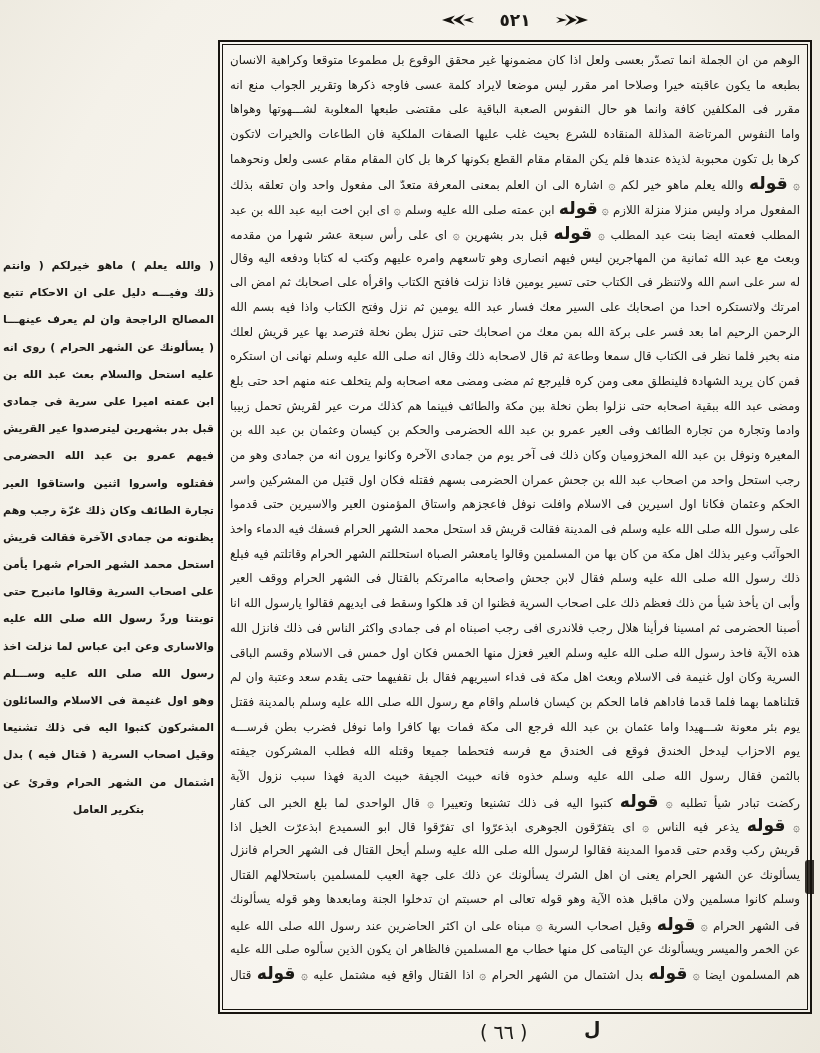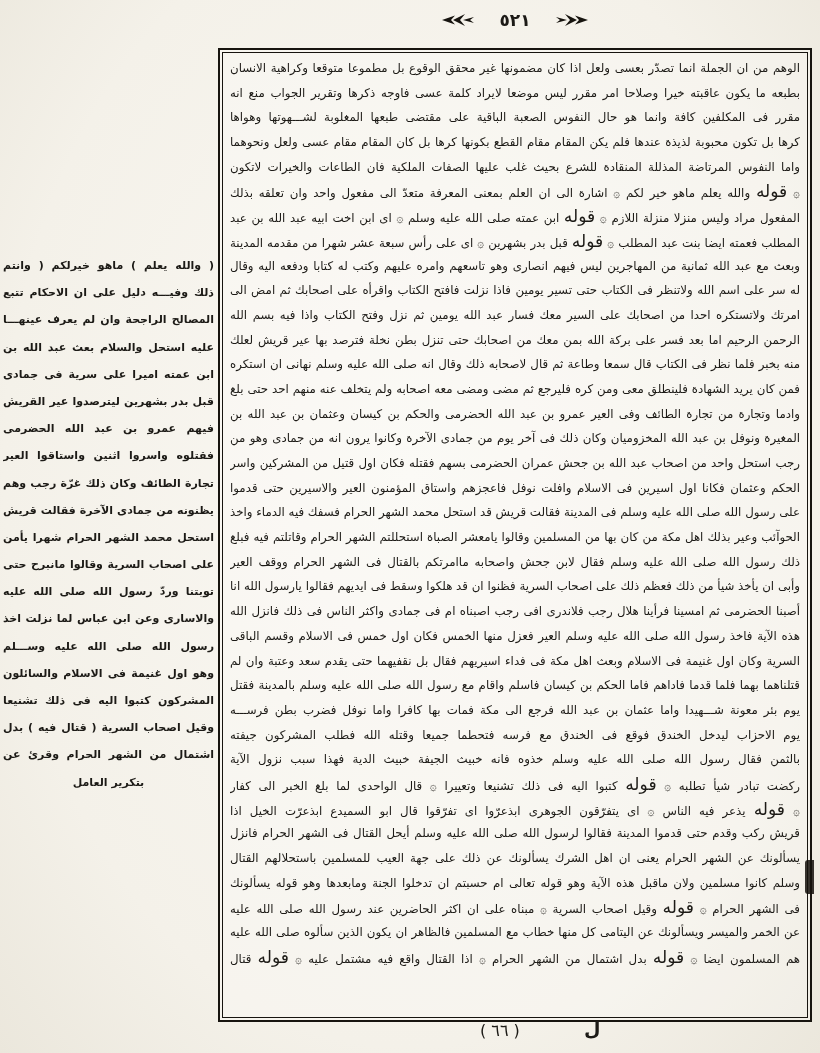--- a/index.html
+++ b/index.html
@@ -24,7 +24,6 @@
     position:absolute;left:218px;top:40px;width:594px;height:974px;
     box-sizing:border-box;border:2.5px solid #17140f;padding:2px;
     background:rgba(255,255,255,0.25);
-    margin-top:8px;
   }
   .frame-inner{
     box-sizing:border-box;width:100%;height:100%;

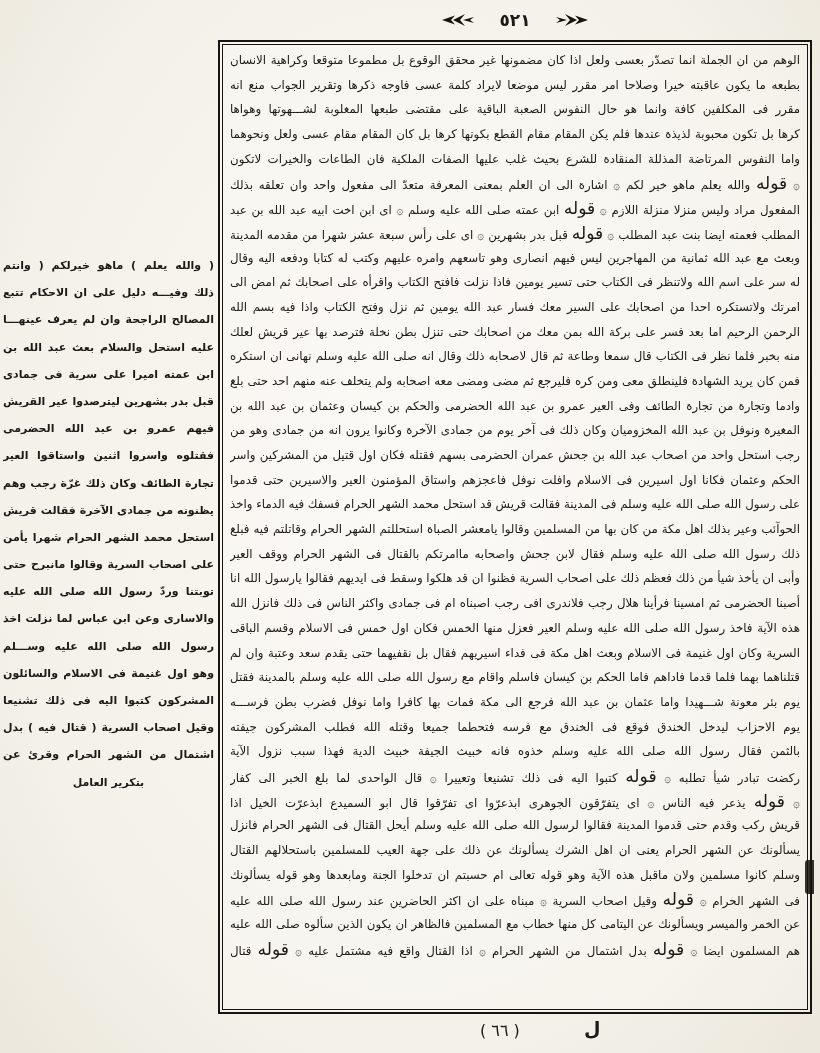--- a/index.html
+++ b/index.html
@@ -110,8 +110,8 @@
         <div class="line">الوهم من ان الجملة انما تصدّر بعسى ولعل اذا كان مضمونها غير محقق الوقوع بل مطموعا متوقعا وكراهية الانسان</div>
         <div class="line">بطبعه ما يكون عاقبته خيرا وصلاحا امر مقرر ليس موضعا لايراد كلمة عسى فاوجه ذكرها وتقرير الجواب منع انه</div>
         <div class="line">مقرر فى المكلفين كافة وانما هو حال النفوس الصعبة الباقية على مقتضى طبعها المغلوبة لشـــهوتها وهواها</div>
+        <div class="line">واما النفوس المرتاضة المذللة المنقادة للشرع بحيث غلب عليها الصفات الملكية فان الطاعات والخيرات لاتكون</div>
         <div class="line">كرها بل تكون محبوبة لذيذة عندها فلم يكن المقام مقام القطع بكونها كرها بل كان المقام مقام عسى ولعل ونحوهما</div>
-        <div class="line">واما النفوس المرتاضة المذللة المنقادة للشرع بحيث غلب عليها الصفات الملكية فان الطاعات والخيرات لاتكون</div>
         <div class="line">۞ <strong>قوله</strong> والله يعلم ماهو خير لكم ۞ اشارة الى ان العلم بمعنى المعرفة متعدّ الى مفعول واحد وان تعلقه بذلك</div>
         <div class="line">المفعول مراد وليس منزلا منزلة اللازم ۞ <strong>قوله</strong> ابن عمته صلى الله عليه وسلم ۞ اى ابن اخت ابيه عبد الله بن عبد</div>
         <div class="line">المطلب فعمته ايضا بنت عبد المطلب ۞ <strong>قوله</strong> قبل بدر بشهرين ۞ اى على رأس سبعة عشر شهرا من مقدمه المدينة</div>

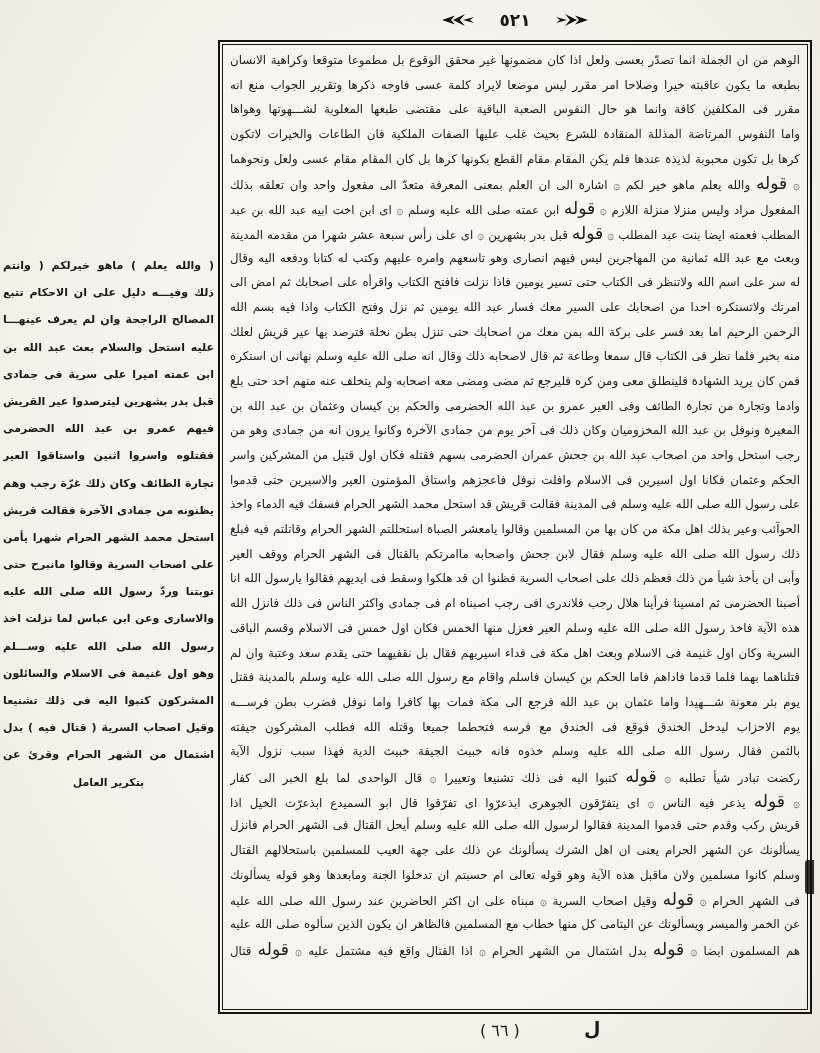--- a/index.html
+++ b/index.html
@@ -36,7 +36,7 @@
     text-align:justify;text-align-last:justify;
     white-space:normal;
   }
-  .main-text .line strong{font-size:1.45em;font-weight:normal;}
+  .main-text .line strong{font-size:1.45em;font-weight:bold;}
 
   .margin-notes{
     position:absolute;left:3px;top:252px;width:211px;

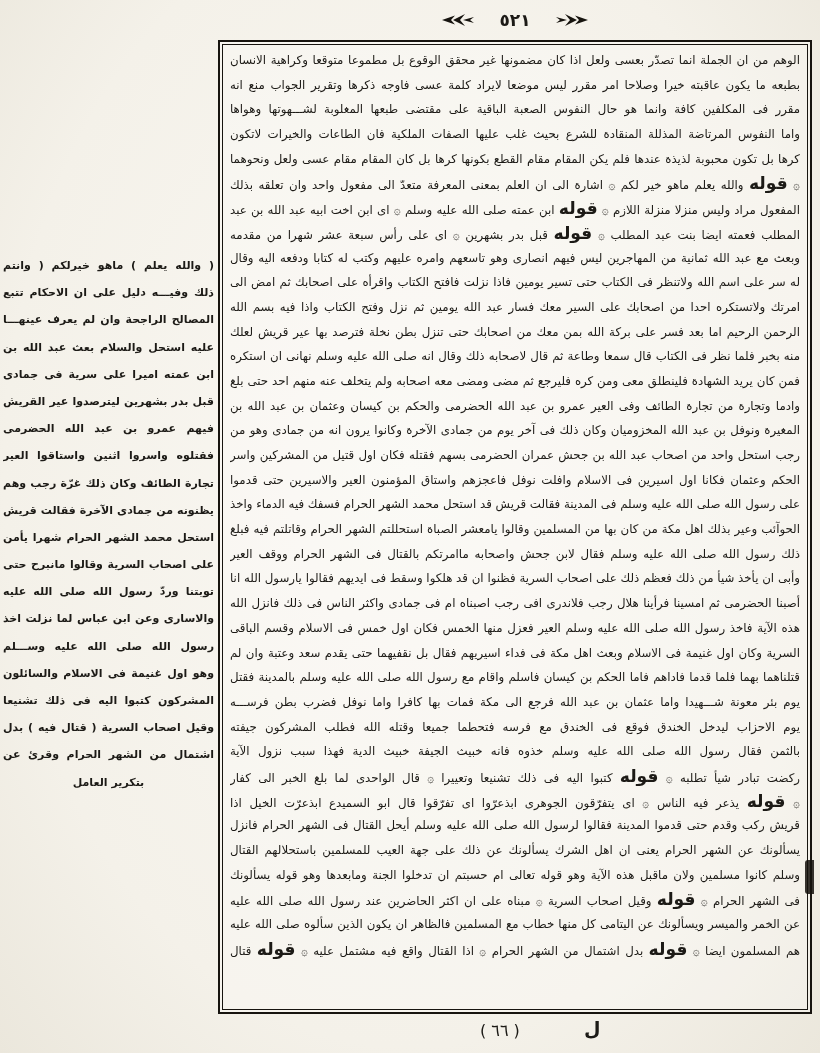--- a/index.html
+++ b/index.html
@@ -85,6 +85,7 @@
     <div class="line">( والله يعلم ) ماهو خيرلكم ( وانتم لاتعلون )</div>
     <div class="line">ذلك وفيـــه دليل على ان الاحكام تتبع</div>
     <div class="line">المصالح الراجحة وان لم يعرف عينهـــا</div>
+    <div class="line">( يسألونك عن الشهر الحرام ) روى انه</div>
     <div class="line">عليه استحل والسلام بعث عبد الله بن جحش</div>
     <div class="line">ابن عمته اميرا على سرية فى جمادى الآخرة</div>
     <div class="line">قبل بدر بشهرين ليترصدوا عير القريش</div>

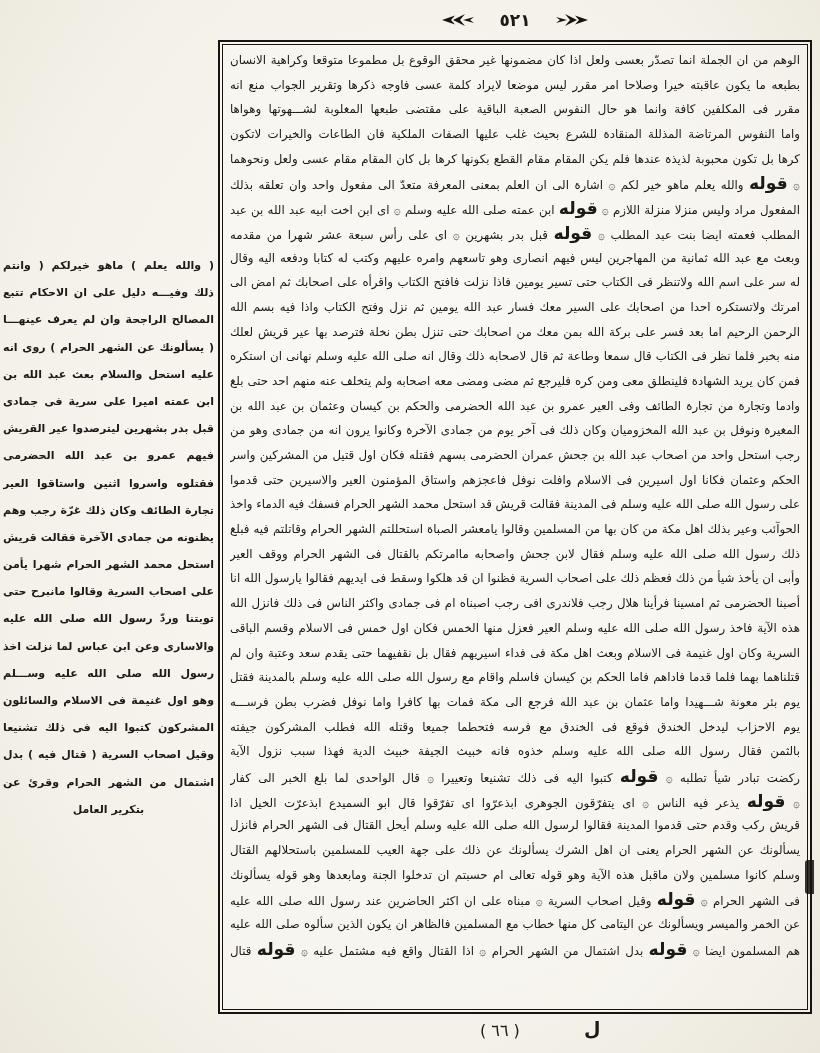--- a/index.html
+++ b/index.html
@@ -122,6 +122,7 @@
         <div class="line">الرحمن الرحيم اما بعد فسر على بركة الله بمن معك من اصحابك حتى تنزل بطن نخلة فترصد بها عير قريش لعلك تأتينا</div>
         <div class="line">منه بخبر فلما نظر فى الكتاب قال سمعا وطاعة ثم قال لاصحابه ذلك وقال انه صلى الله عليه وسلم نهانى ان استكره احدا</div>
         <div class="line">فمن كان يريد الشهادة فلينطلق معى ومن كره فليرجع ثم مضى ومضى معه اصحابه ولم يتخلف عنه منهم احد حتى بلغ</div>
+        <div class="line">ومضى عبد الله ببقية اصحابه حتى نزلوا بطن نخلة بين مكة والطائف فبينما هم كذلك مرت عير لقريش تحمل زبيبا</div>
         <div class="line">وادما وتجارة من تجارة الطائف وفى العير عمرو بن عبد الله الحضرمى والحكم بن كيسان وعثمان بن عبد الله بن</div>
         <div class="line">المغيرة ونوفل بن عبد الله المخزوميان وكان ذلك فى آخر يوم من جمادى الآخرة وكانوا يرون انه من جمادى وهو من</div>
         <div class="line">رجب استحل واحد من اصحاب عبد الله بن جحش عمران الحضرمى بسهم فقتله فكان اول قتيل من المشركين واسر</div>

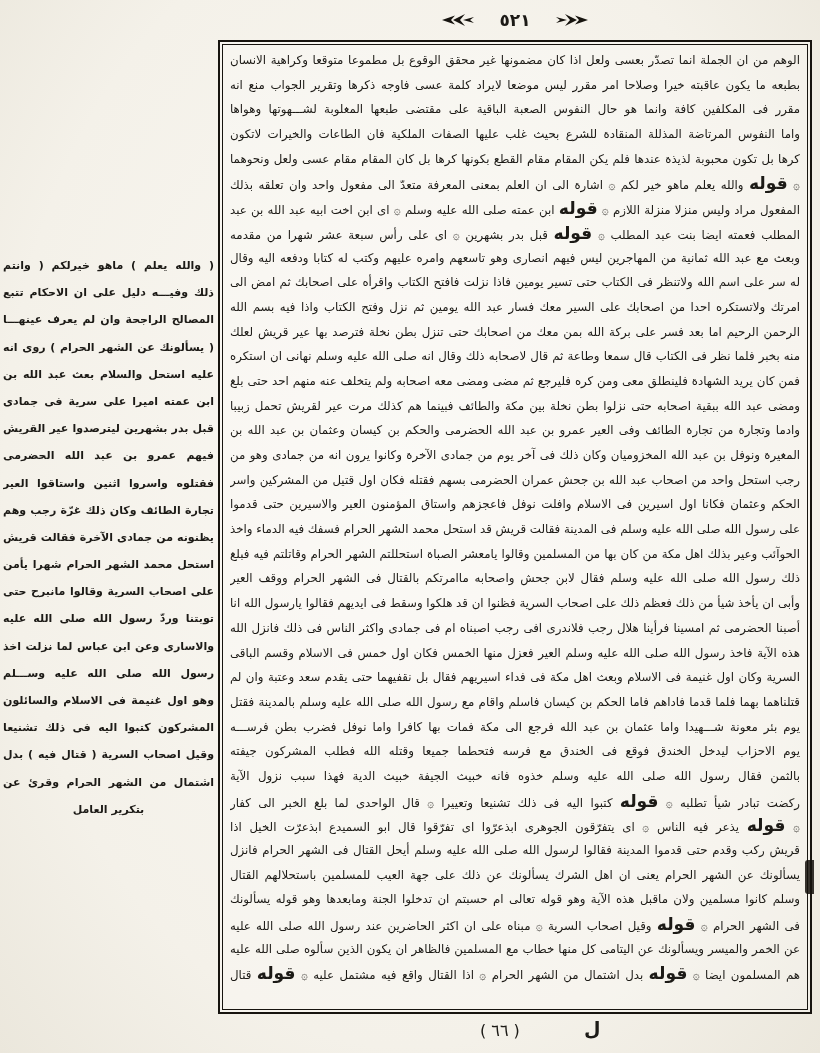--- a/index.html
+++ b/index.html
@@ -52,7 +52,7 @@
     position:absolute;top:1017px;left:218px;width:594px;height:32px;
     direction:rtl;font-size:15px;
   }
-  .quire{position:absolute;left:262px;top:4px;letter-spacing:1px;font-size:16px;}
+  .quire{position:absolute;left:262px;top:4px;letter-spacing:1px;font-size:19px;}
   .catchword{position:absolute;left:366px;top:0;font-size:19px;font-weight:bold;}
 
   .smudge{

